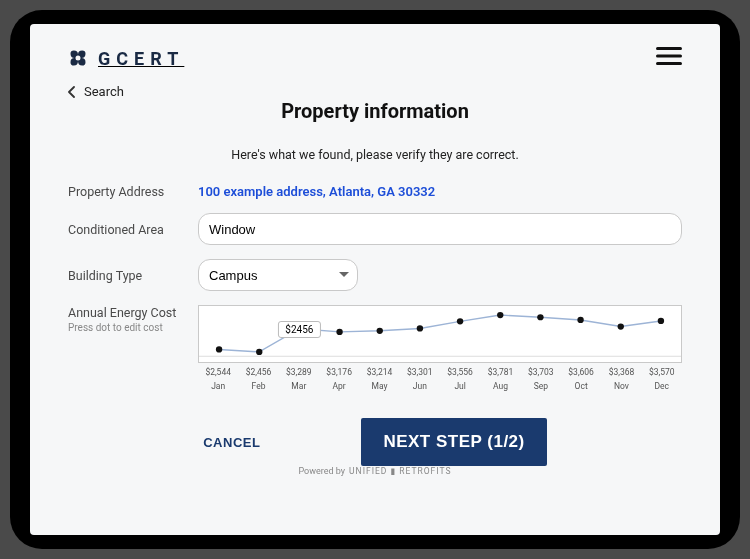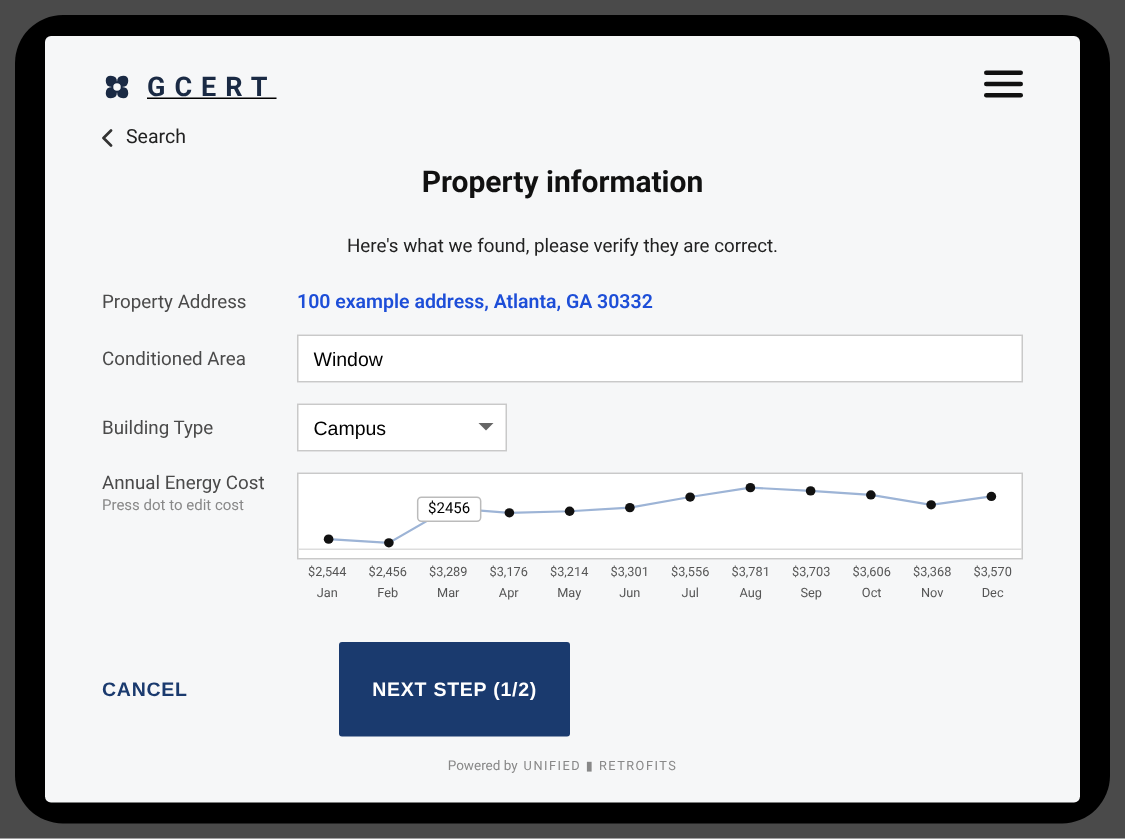--- a/index.html
+++ b/index.html
@@ -55,7 +55,6 @@
     font-size: 13px;
     color: #222;
     cursor: pointer;
-    margin-bottom: 10px;
   }
   .page-title {
     text-align: center;

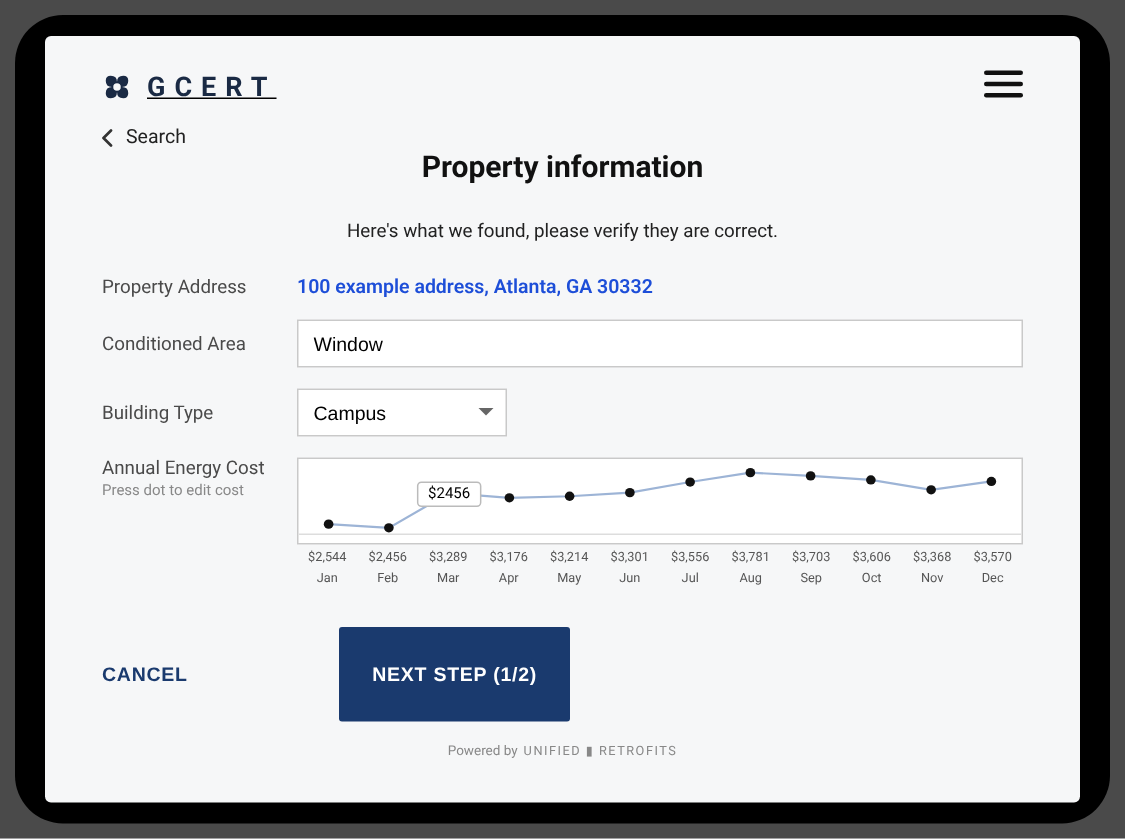--- a/index.html
+++ b/index.html
@@ -95,7 +95,7 @@
     flex: 1;
     height: 32px;
     border: 1px solid #c9c9c9;
-    border-radius: 0;
+    border-radius: 12px;
     padding: 0 10px;
     font-size: 13px;
     background: #fff;

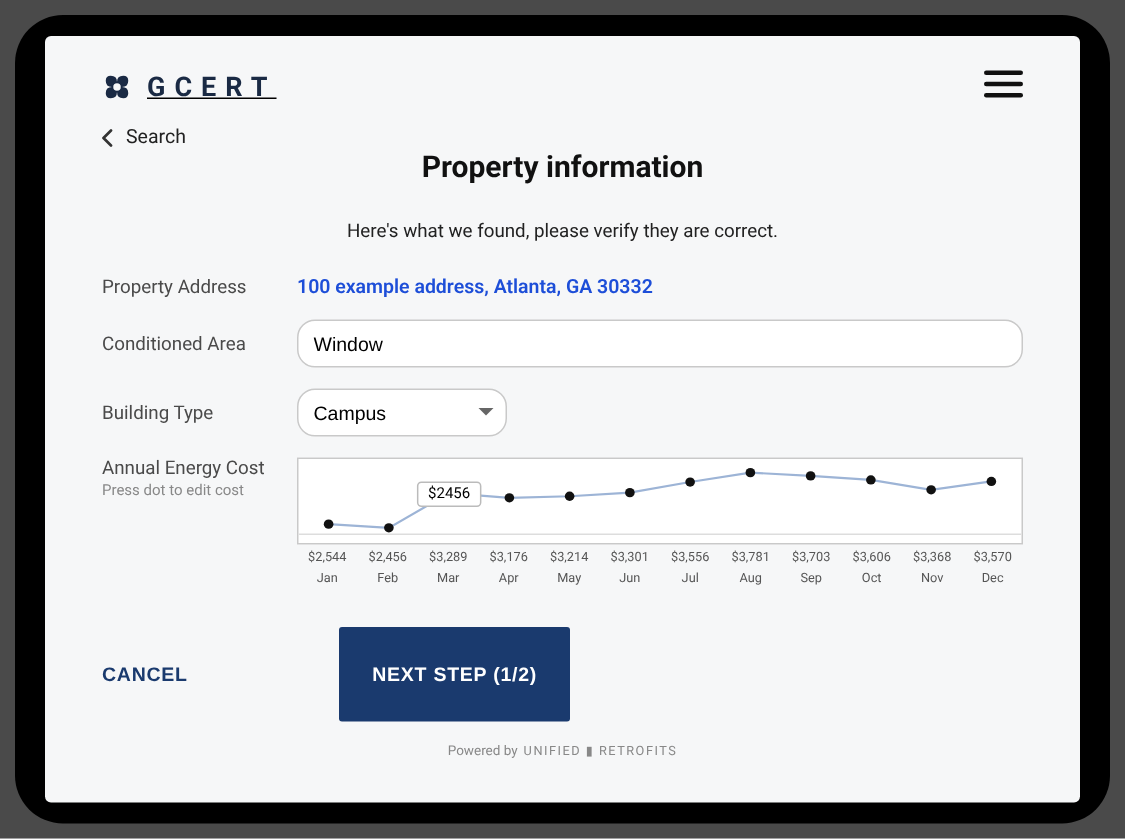--- a/index.html
+++ b/index.html
@@ -102,7 +102,7 @@
   }
   .select-wrap {
     position: relative;
-    width: 140px;
+    width: 160px;
   }
   .select-wrap .text-input { width: 100%; padding-right: 28px; }
   .select-caret {

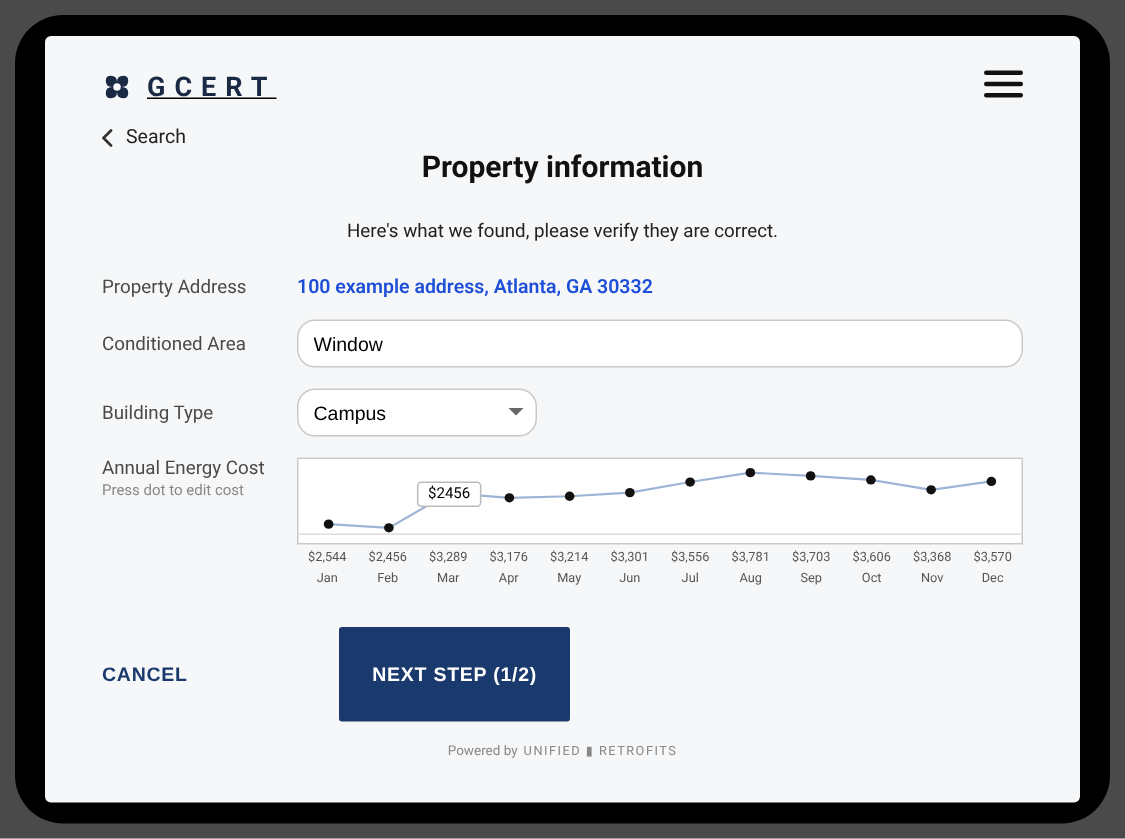--- a/index.html
+++ b/index.html
@@ -151,7 +151,7 @@
   }
   .actions {
     display: flex;
-    justify-content: flex-start;
+    justify-content: center;
     gap: 60px;
     margin-top: 18px;
   }

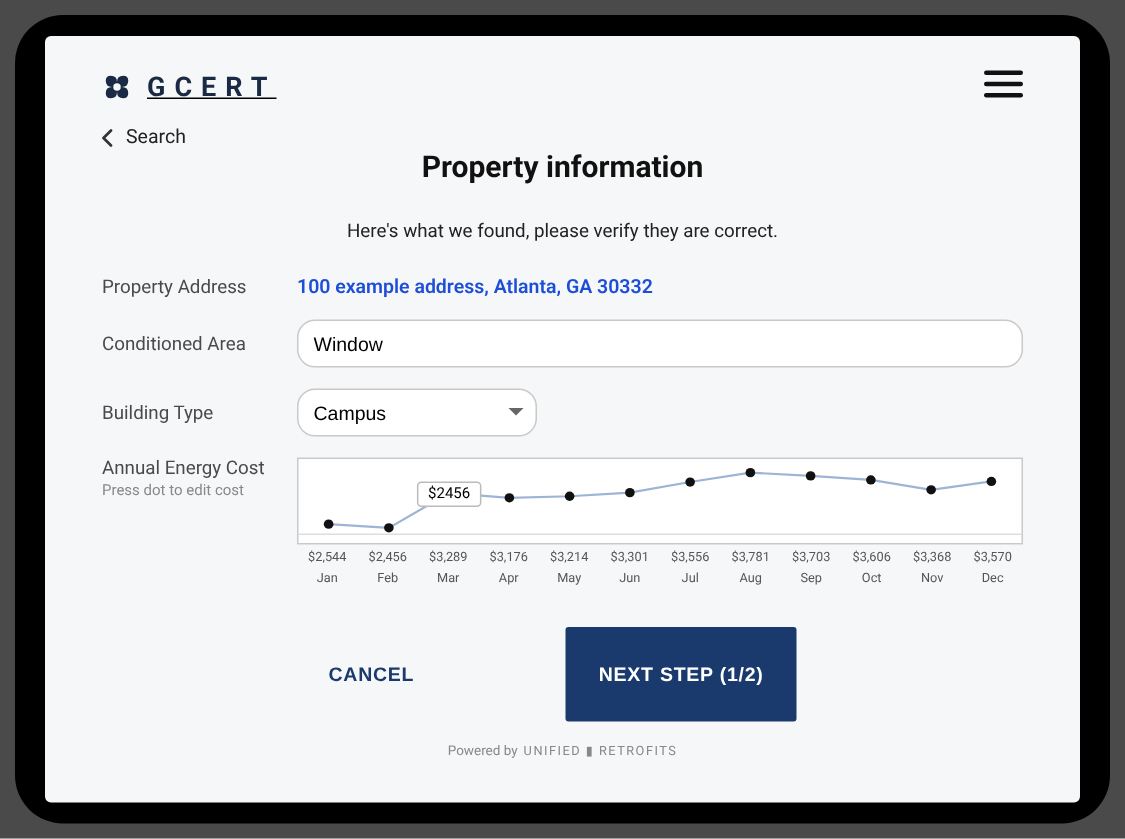--- a/index.html
+++ b/index.html
@@ -168,8 +168,8 @@
     background: #1a3a6e;
     color: #fff;
     border: none;
-    padding: 24px 22px;
-    font-size: 13px;
+    padding: 14px 22px;
+    font-size: 17px;
     font-weight: 700;
     letter-spacing: 0.5px;
     cursor: pointer;

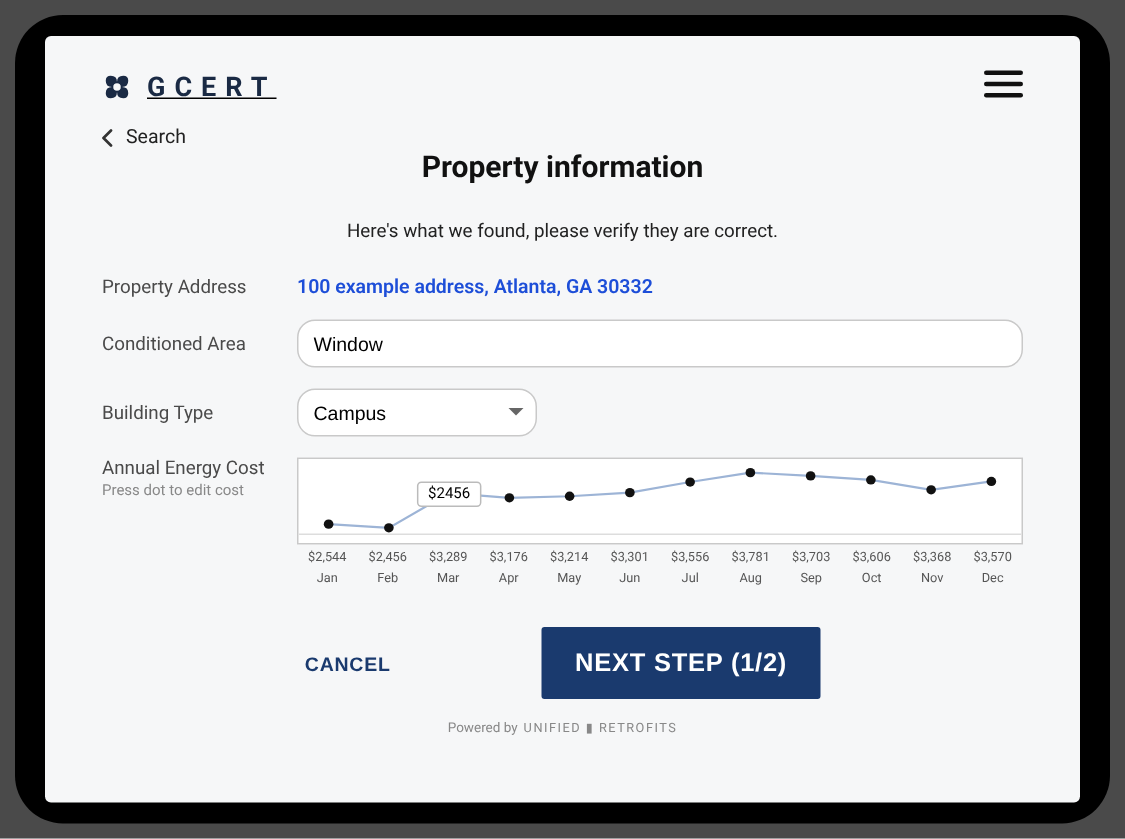--- a/index.html
+++ b/index.html
@@ -180,7 +180,6 @@
     text-align: right;
     font-size: 9px;
     color: #888;
-    margin-top: 14px;
     display: flex;
     align-items: center;
     justify-content: center;

